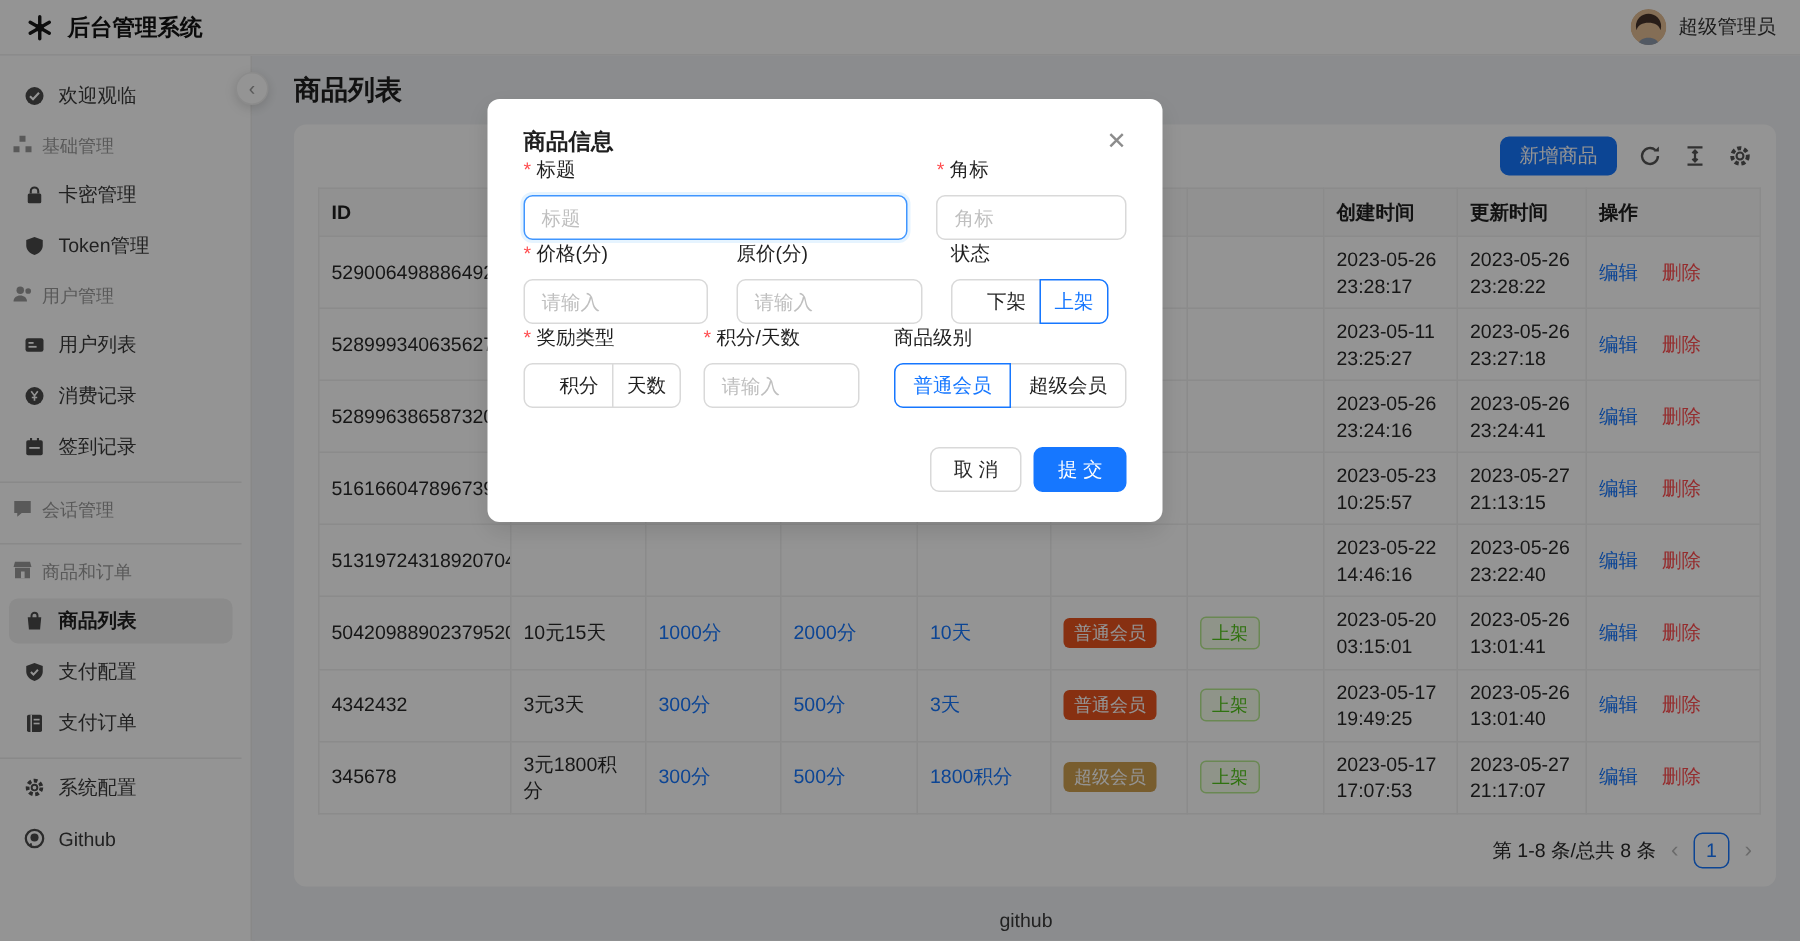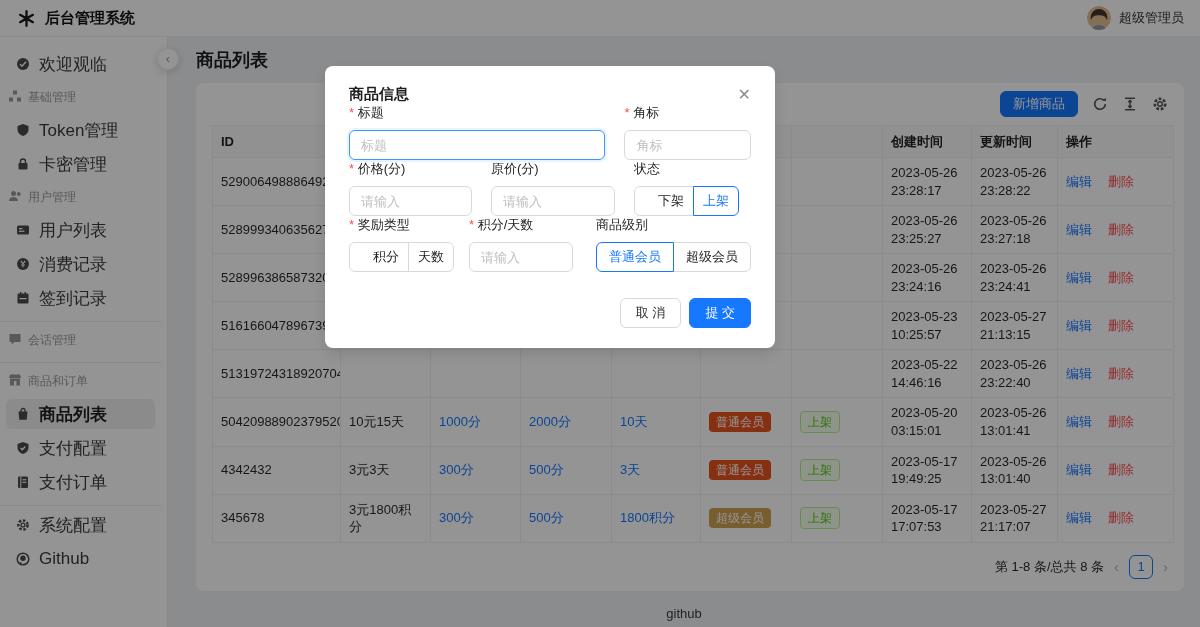--- a/index.html
+++ b/index.html
@@ -17,7 +17,7 @@
   
   .sb { position:fixed; top:37px; left:0; bottom:0; width:168px; background:#fff; border-right:1px solid #ebebeb; padding:8px 6px 0 0; z-index:5; }
   .sitem { height:30px; margin:4px 6px; padding:0 8px 0 10px; display:flex; align-items:center; gap:9px;
-           font-size:17px; color:#3a3a3a; border-radius:6px; cursor:pointer; }
+           font-size:13px; color:#3a3a3a; border-radius:6px; cursor:pointer; }
   .sitem.act { background:#efefef; font-weight:700; color:#1f1f1f; }
   .ssec { height:22px; margin-top:10px; padding:0 8px 0 8px; display:flex; align-items:flex-start; gap:6px; font-size:12px; color:#9a9a9a; }
   .sic { display:inline-flex; }

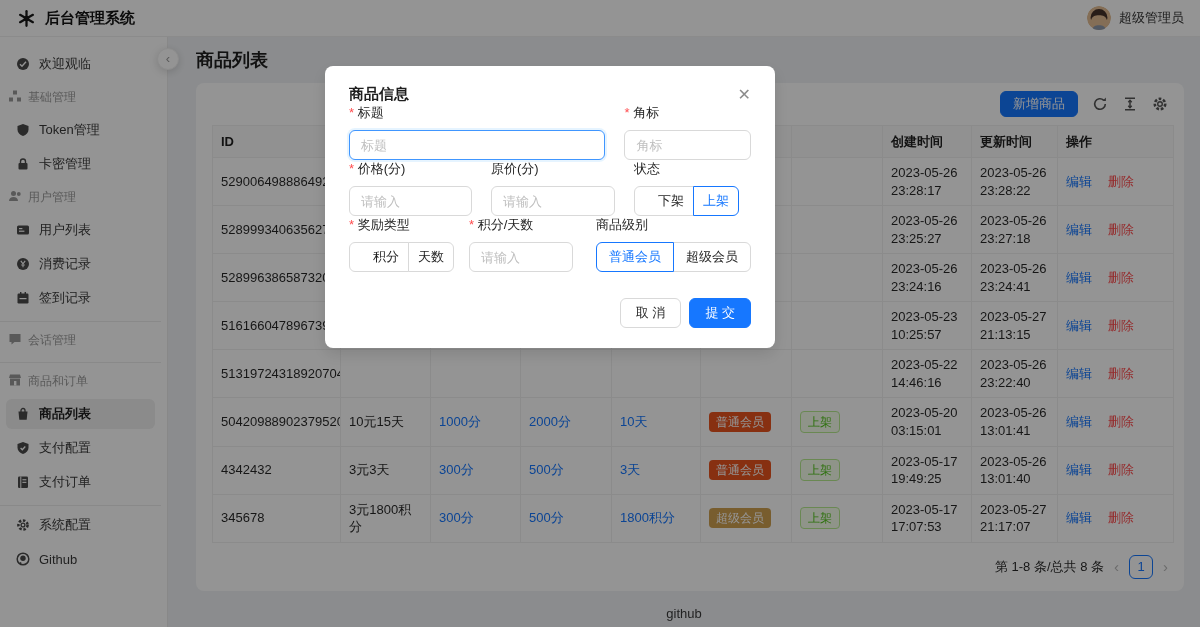--- a/index.html
+++ b/index.html
@@ -141,19 +141,19 @@
     <div class="sitem">
       <span class="sic">
         <svg width="14" height="14" viewBox="0 0 14 14">
-          <path d="M7 1l5.5 2v3.5c0 3.2-2.2 5.4-5.5 6.5C3.7 11.9 1.5 9.7 1.5 6.5V3z" fill="#4a4a4a"></path>
-        </svg>
-      </span>
-      <span class="slb">Token管理</span>
-    </div>
-    <div class="sitem">
-      <span class="sic">
-        <svg width="14" height="14" viewBox="0 0 14 14">
           <rect x="2.5" y="6" width="9" height="6.5" rx="1" fill="#4a4a4a"></rect>
           <path d="M4.5 6V4.5a2.5 2.5 0 015 0V6" stroke="#4a4a4a" stroke-width="1.4" fill="none"></path>
         </svg>
       </span>
       <span class="slb">卡密管理</span>
+    </div>
+    <div class="sitem">
+      <span class="sic">
+        <svg width="14" height="14" viewBox="0 0 14 14">
+          <path d="M7 1l5.5 2v3.5c0 3.2-2.2 5.4-5.5 6.5C3.7 11.9 1.5 9.7 1.5 6.5V3z" fill="#4a4a4a"></path>
+        </svg>
+      </span>
+      <span class="slb">Token管理</span>
     </div>
     <div class="ssec">
       <span class="sic">

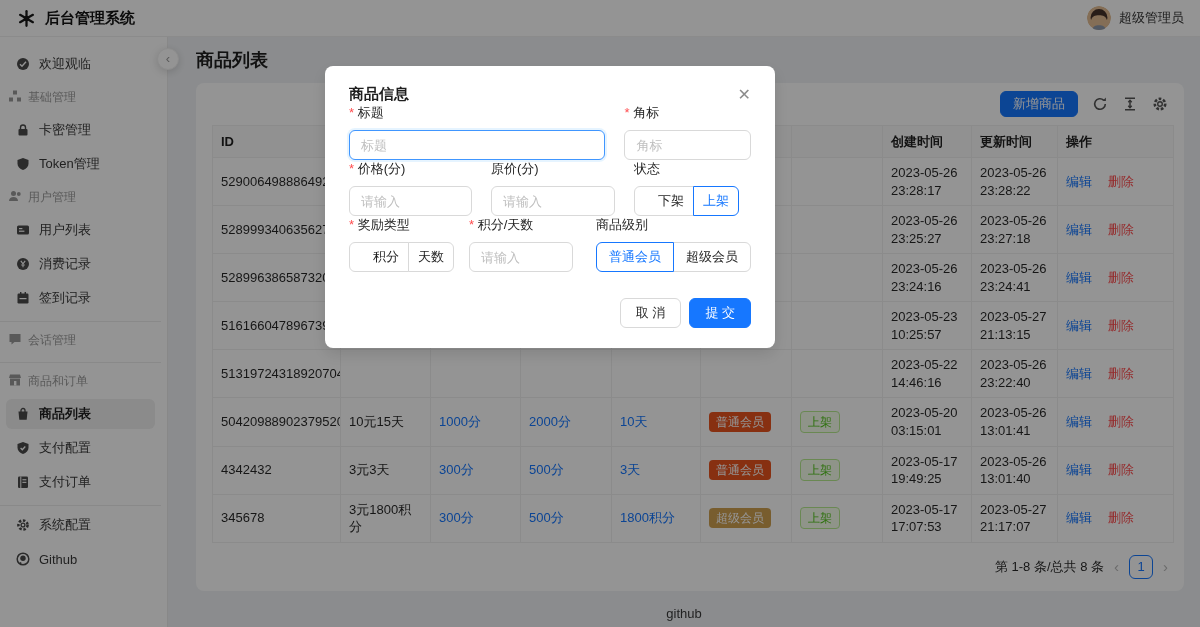--- a/index.html
+++ b/index.html
@@ -343,7 +343,7 @@
               <td></td>
               <td></td>
               <td></td>
-              <td>2023-05-26 23:25:27</td>
+              <td>2023-05-11 23:25:27</td>
               <td>2023-05-26 23:27:18</td>
               <td class="act-cell"><span class="link">编辑</span><span class="rlink">删除</span></td>
             </tr>

